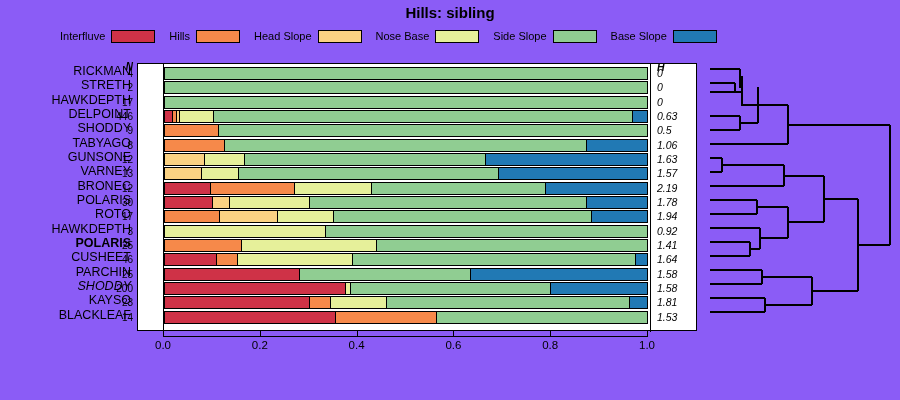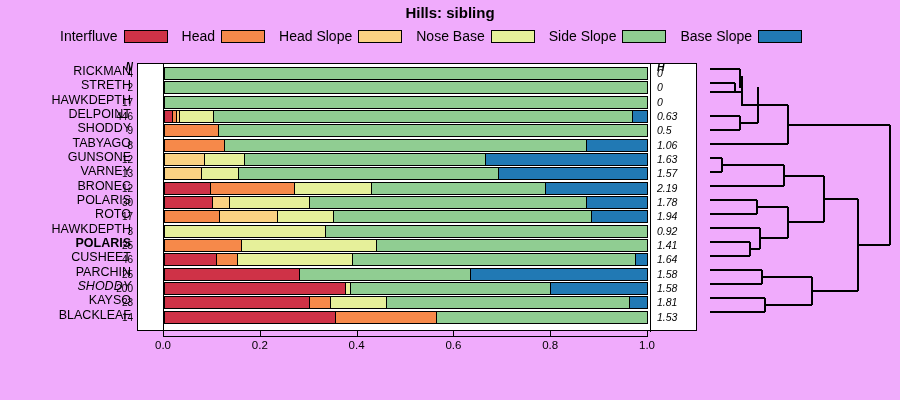--- a/index.html
+++ b/index.html
@@ -11,7 +11,7 @@
     position: relative;
     width: 900px;
     height: 400px;
-    background: #f0abfc;
+    background: #8b5cf6;
     font-family: "Liberation Sans", sans-serif;
     overflow: hidden;
   }

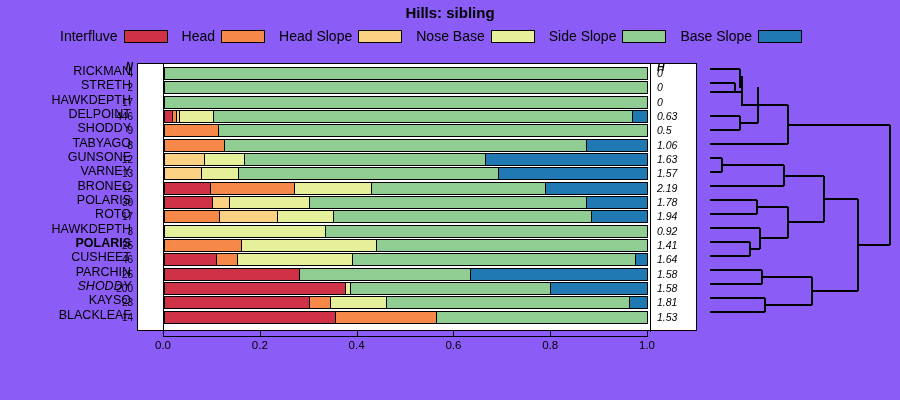--- a/index.html
+++ b/index.html
@@ -49,7 +49,7 @@
     white-space: nowrap;
   }
   .legend-label {
-    font-size: 14px;
+    font-size: 11px;
     color: #000;
     margin-right: 6px;
   }

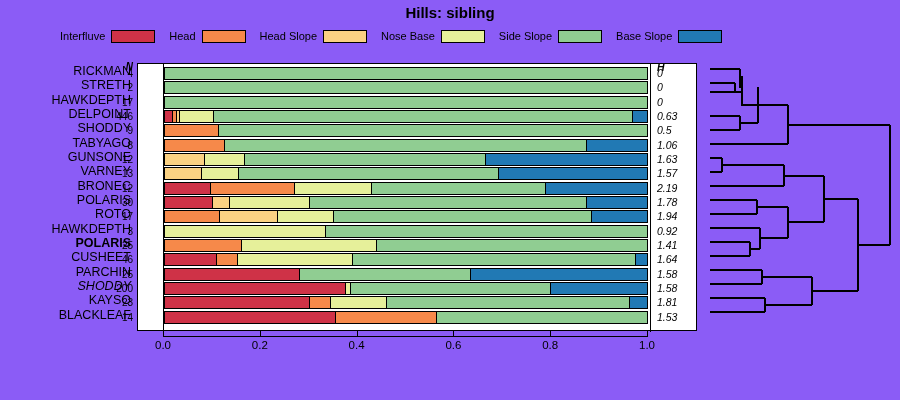--- a/index.html
+++ b/index.html
@@ -241,7 +241,7 @@
         <span class="legend-swatch" style="background: rgb(207, 50, 71);"></span>
       </div>
       <div class="legend-entry">
-        <span class="legend-label">Head</span>
+        <span class="legend-label">Hills</span>
         <span class="legend-swatch" style="background: rgb(246, 137, 74);"></span>
       </div>
       <div class="legend-entry">

